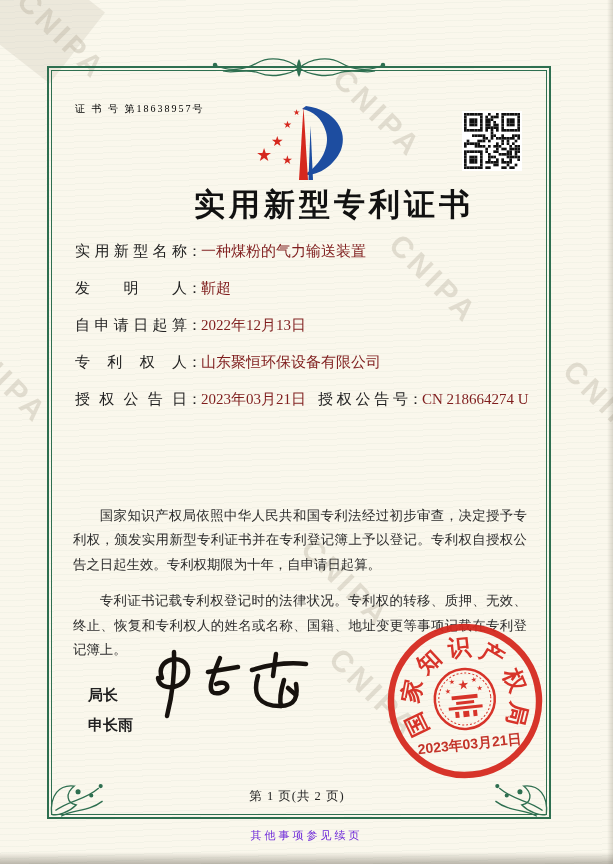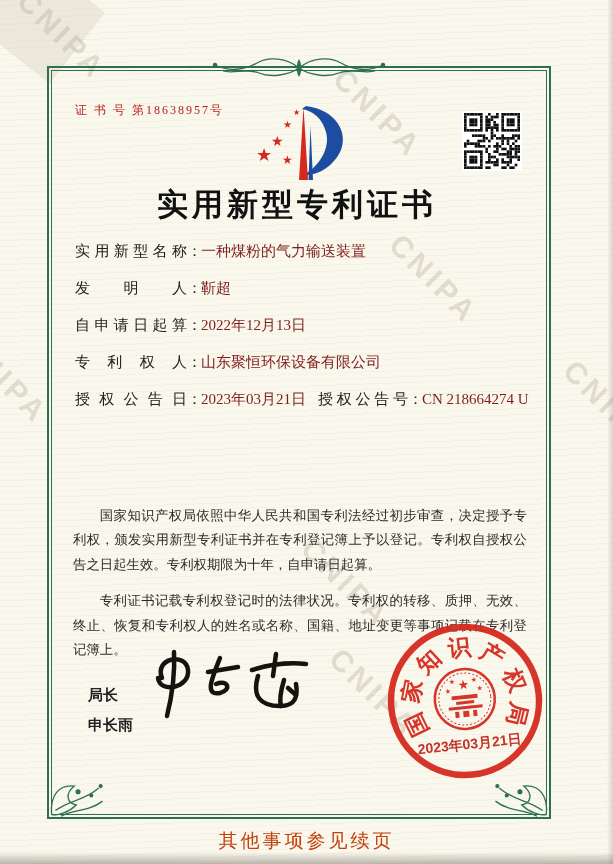--- a/index.html
+++ b/index.html
@@ -36,7 +36,7 @@
   .orn-bl{left:-3px;bottom:-3px;}
   .orn-br{right:-3px;bottom:-3px;transform:scaleX(-1);}
 
-  .cert-no{position:absolute;left:75px;top:102px;font-size:12px;letter-spacing:2px;color:#b91c1c;}
+  .cert-no{position:absolute;left:75px;top:102px;font-size:10px;letter-spacing:2px;color:#000000;}
 
   .logo{position:absolute;left:252px;top:100px;width:102px;height:84px;}
 

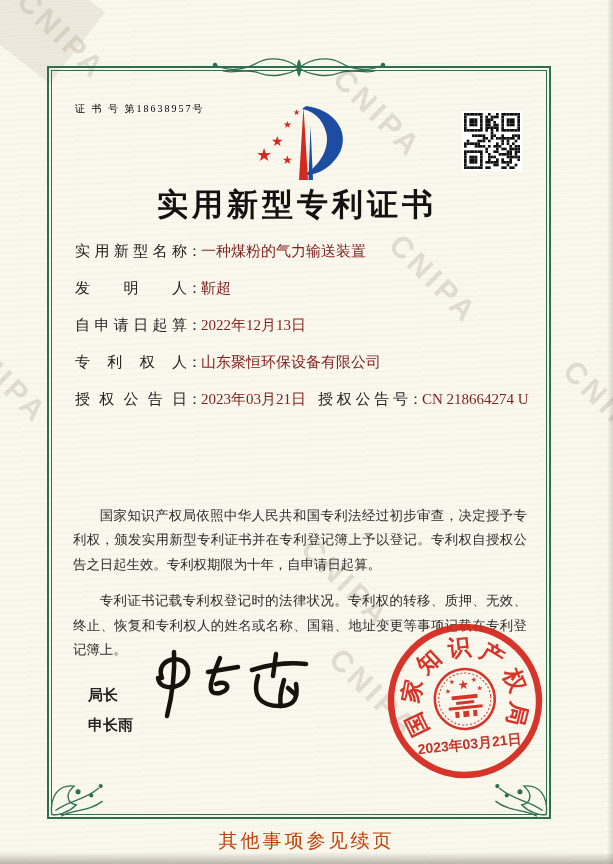--- a/index.html
+++ b/index.html
@@ -43,7 +43,7 @@
   .qr{position:absolute;left:462px;top:111px;width:56px;height:56px;background:#fff;padding:2px;}
 
   .title{position:absolute;left:47px;top:184px;width:500px;text-align:center;
-    font-size:31px;font-weight:bold;letter-spacing:4px;color:#111;}
+    font-size:31px;font-weight:bold;letter-spacing:4px;color:#111;padding-left:37px;}
 
   .fields{position:absolute;left:75px;top:242px;width:450px;font-size:15px;}
   .field-row{position:relative;height:24px;margin-bottom:13px;white-space:nowrap;}

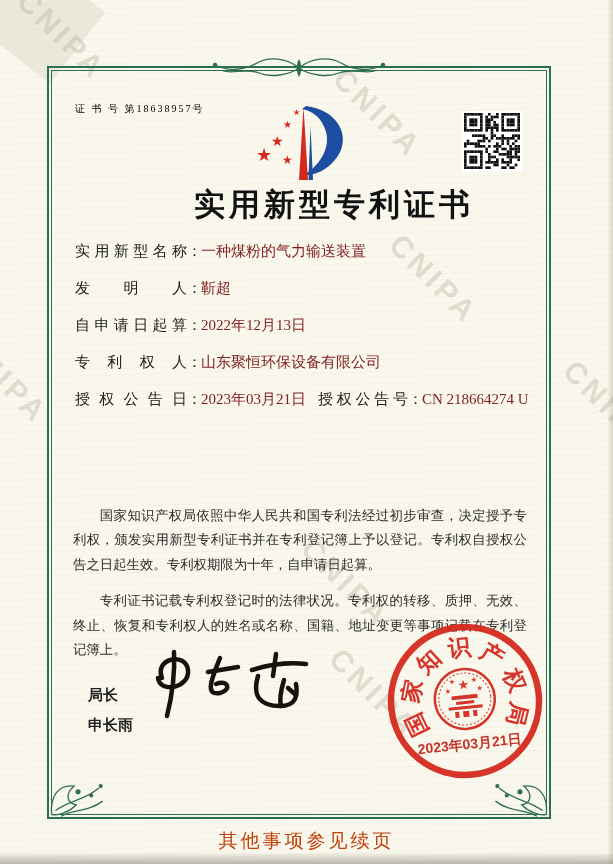--- a/index.html
+++ b/index.html
@@ -452,6 +452,7 @@
     </g>
   </svg>
 
+  <div class="page-footer">第 1 页(共 2 页)</div>
   <div class="continuation">其他事项参见续页</div>
 
   <div class="scan-shadow-right"></div>

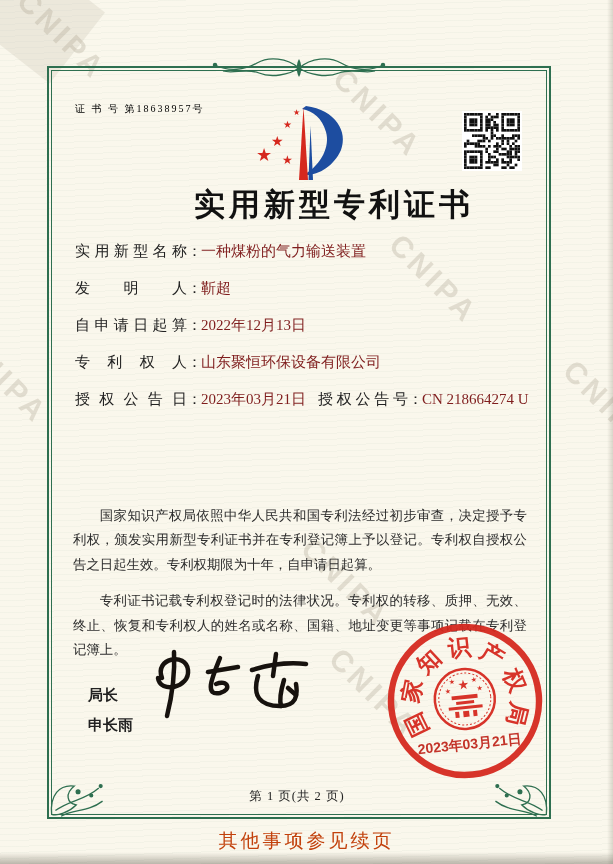--- a/index.html
+++ b/index.html
@@ -68,7 +68,7 @@
   .page-footer{position:absolute;left:47px;top:788px;width:500px;text-align:center;
     font-size:12.5px;color:#222;letter-spacing:1px;}
   .continuation{position:absolute;left:0;top:828px;width:613px;text-align:center;
-    font-size:19px;color:#c2410c;letter-spacing:3px;}
+    font-size:11px;color:#6d28d9;letter-spacing:3px;}
   .star{position:absolute;color:#d5281e;line-height:1;font-family:"DejaVu Sans", sans-serif;}
 </style>
 </head>

